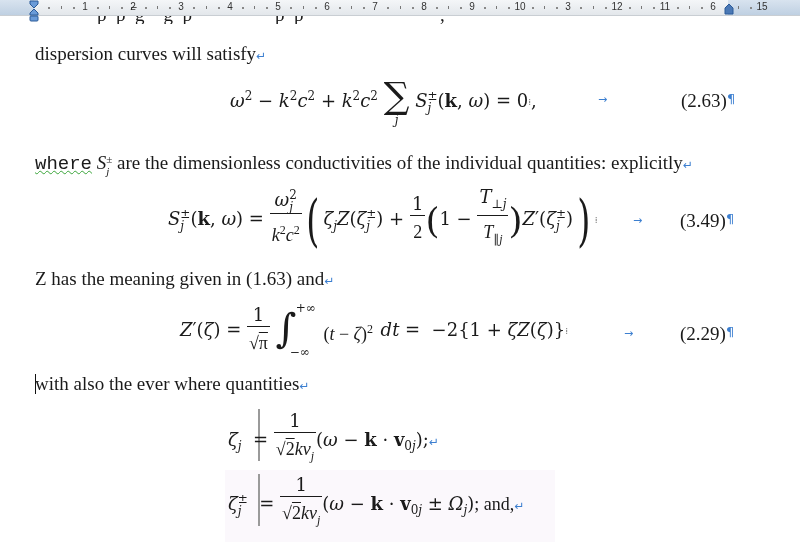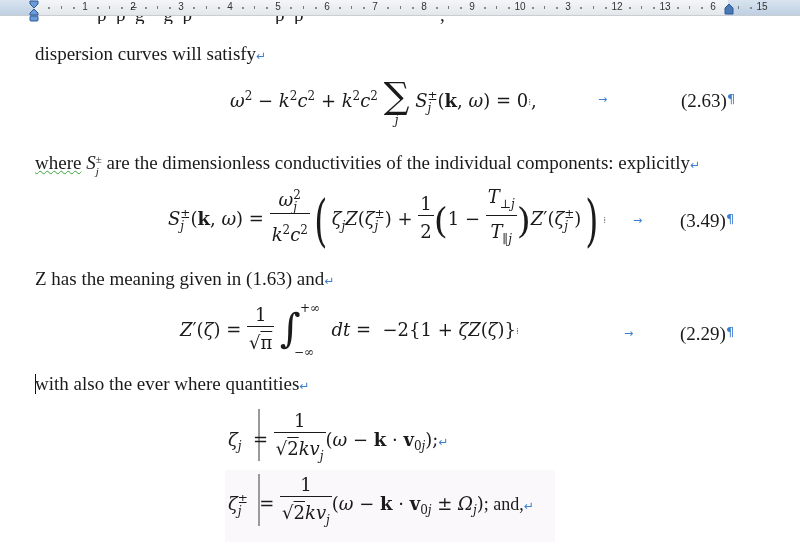--- a/index.html
+++ b/index.html
@@ -57,7 +57,7 @@
       <span class="num" style="left: 520px;">10</span>
       <span class="num" style="left: 568px;">3</span>
       <span class="num" style="left: 617px; text-align: right;">12</span>
-      <span class="num" style="left: 665px;">13</span>
+      <span class="num" style="left: 665px;">11</span>
       <span class="num" style="left: 713px;">6</span>
       <span class="num" style="left: 762px;">15</span>
       <span class="dot" style="left: 48.25px;"></span>

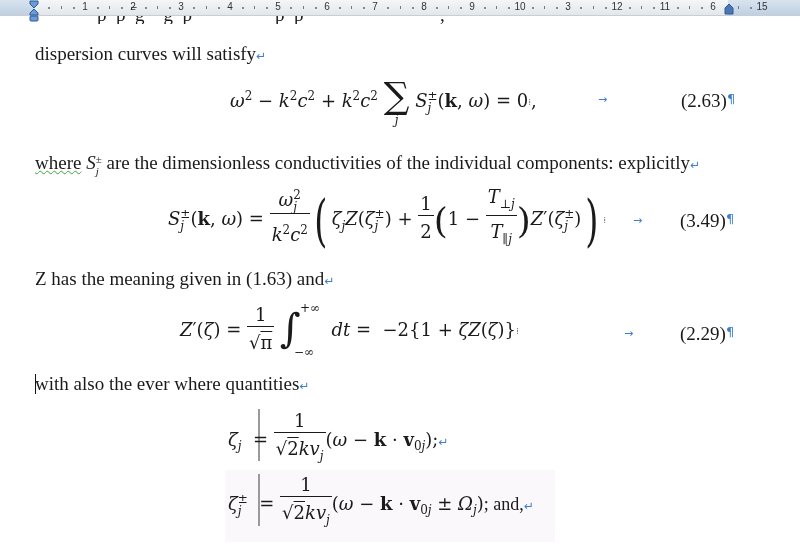--- a/index.html
+++ b/index.html
@@ -32,7 +32,7 @@
   .big { font-size:36px; vertical-align:middle; font-family:"DejaVu Serif", serif; }
   .huge { font-size:56px; vertical-align:middle; font-weight:200; transform:scaleX(0.6); display:inline-block; }
   .subsup { display:inline-block; vertical-align:middle; line-height:12px; font-size:12px; text-align:left; }
-  .squig { text-decoration:underline wavy #3aa53a; text-decoration-thickness:1px; }
+  .squig { text-decoration:underline wavy #3aa53a; text-decoration-thickness:1px;font-family:Liberation Mono, monospace; }
   .anchor { font-size:9px; color:#777; vertical-align:middle; font-family:"DejaVu Sans", sans-serif; }
   .vbar { position:absolute; width:2px; background:#9a9a9a; }
   .caret { position:absolute; left:35px; top:374px; width:1px; height:20px; background:#111; }

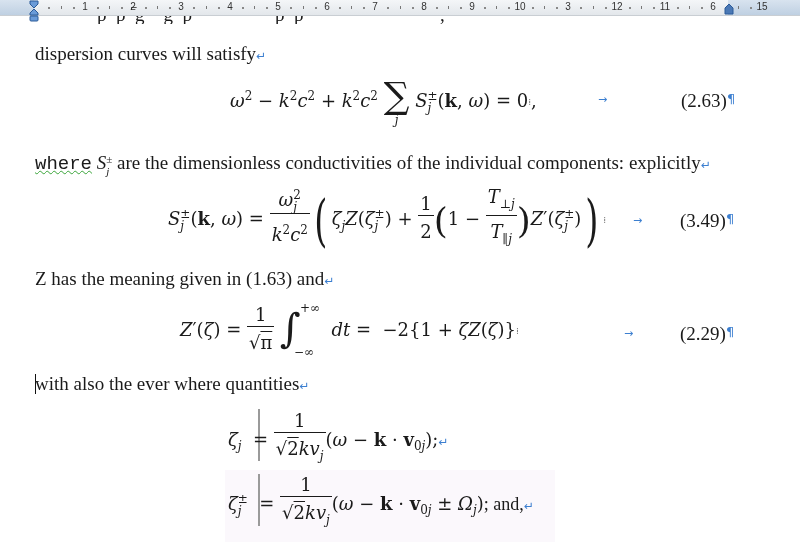--- a/index.html
+++ b/index.html
@@ -143,7 +143,7 @@
 <div class="para" style="top:152px">
   <span class="squig">where</span>
   <span style="font-style:italic">S</span><span class="subsup" style="font-size:11px"><span style="display:block">±</span><span style="display:block;font-style:italic">j</span></span>
-  <span>are the dimensionless conductivities of the individual components: explicitly</span><span class="mark">↵</span>
+  <span>are the dimensionless conductivities of the individual quantities: explicitly</span><span class="mark">↵</span>
 </div>
 
 <div class="math" style="left:168px; top:186px;">

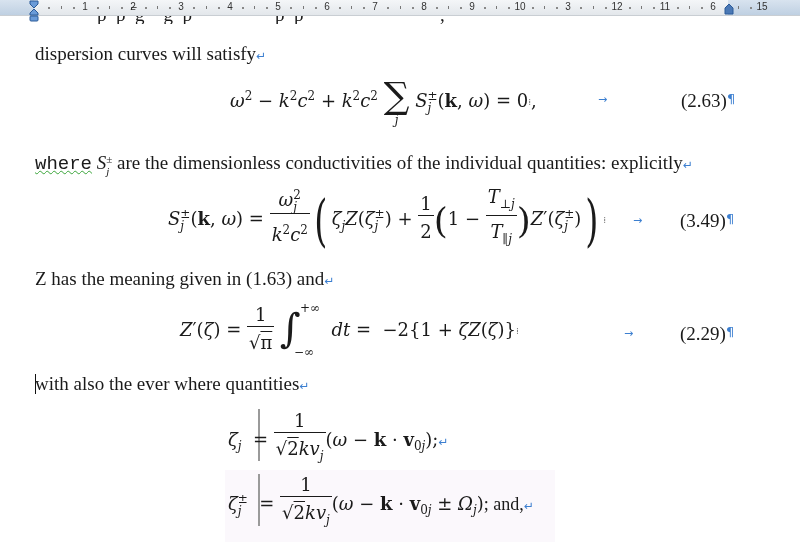--- a/index.html
+++ b/index.html
@@ -28,7 +28,7 @@
   sup, sub { font-size:12px; }
   .frac { display:inline-block; vertical-align:middle; text-align:center; }
   .frac .n { display:block; padding:0 2px; border-bottom:1px solid #1a1a1a; line-height:22px; }
-  .frac .d { display:block; padding:4px 2px; line-height:24px; }
+  .frac .d { display:block; padding:4px 2px; line-height:24px;font-family:Liberation Serif, serif; }
   .big { font-size:36px; vertical-align:middle; font-family:"DejaVu Serif", serif; }
   .huge { font-size:56px; vertical-align:middle; font-weight:200; transform:scaleX(0.6); display:inline-block; }
   .subsup { display:inline-block; vertical-align:middle; line-height:12px; font-size:12px; text-align:left; }

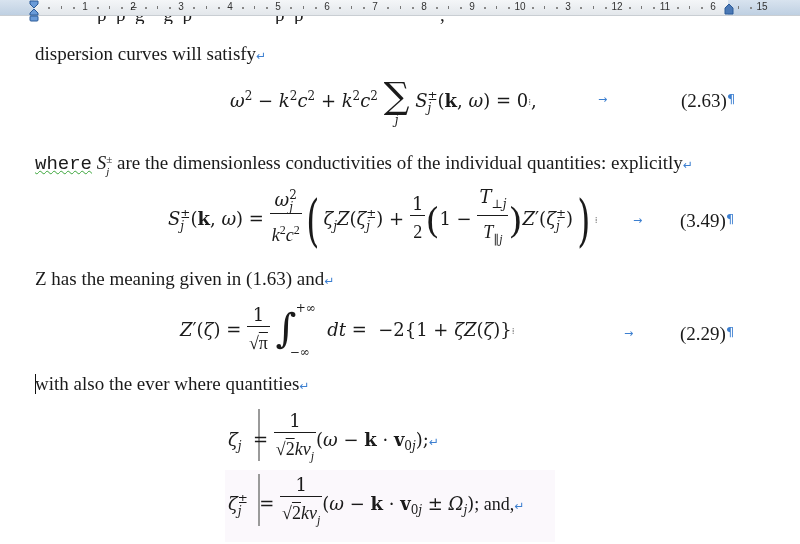--- a/index.html
+++ b/index.html
@@ -169,7 +169,7 @@
     <span style="position:absolute; left:20px; top:-2px; font-size:12px;">+∞</span>
     <span style="position:absolute; left:14px; top:42px; font-size:12px;">−∞</span>
   </span>
-  <span class="frac" style="margin-left:10px"></span>
+  <span class="frac" style="margin-left:10px"><span class="d">(<span class="mi">t</span> − <span class="mi">ζ</span>)<sup>2</sup></span></span>
   <span class="mi">dt</span> = &nbsp;−2{1 + <span class="mi">ζZ</span>(<span class="mi">ζ</span>)}<span class="anchor">⁞</span>
 </div>
 <span class="tabarrow" style="left:624px; top:327px;">→</span>

